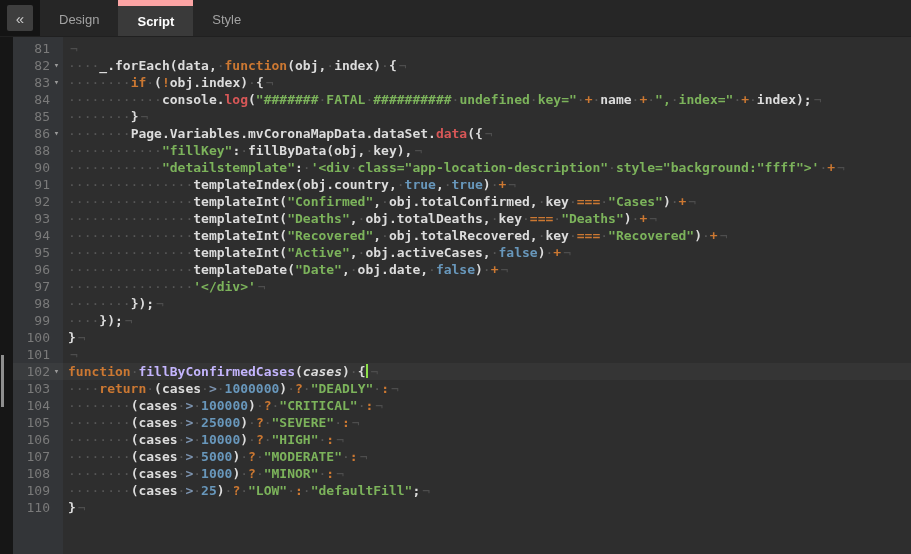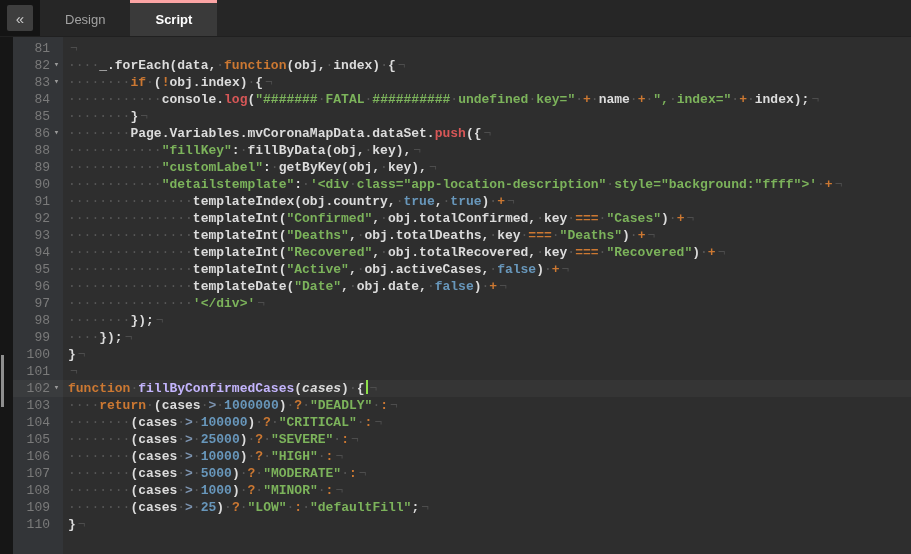--- a/index.html
+++ b/index.html
@@ -26,7 +26,7 @@
   }
   .tabs{display:flex;align-items:stretch;}
   .tab{
-    padding:0 25px;display:flex;align-items:center;cursor:pointer;
+    padding:0 19px;display:flex;align-items:center;cursor:pointer;
     color:#a2a2a2;font:13px "Liberation Sans",sans-serif;
     border-top:3px solid transparent;box-sizing:border-box;
   }

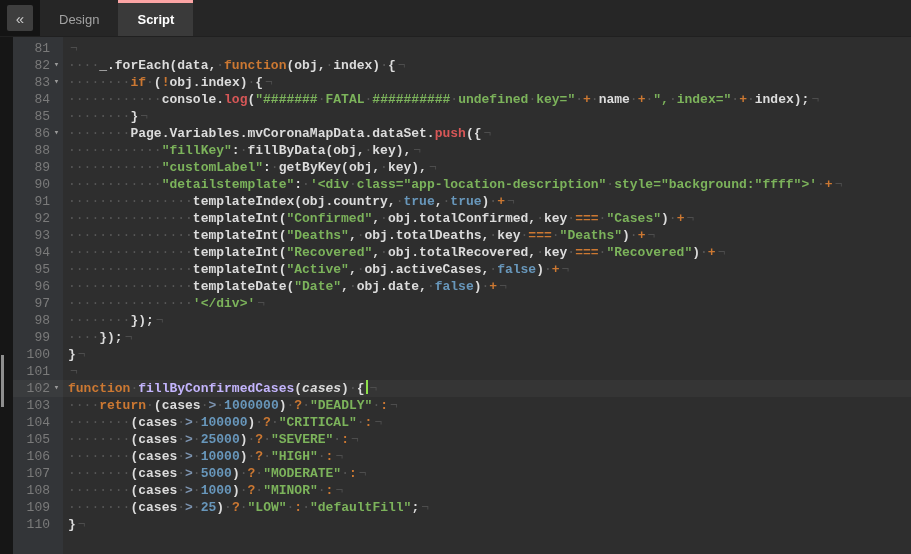--- a/index.html
+++ b/index.html
@@ -32,7 +32,7 @@
   }
   .tab.active{
     background:#3a3a3a;color:#ffffff;font-weight:bold;
-    border-top:3px solid #fca5a5;
+    border-top:6px solid #fca5a5;
   }
 
   

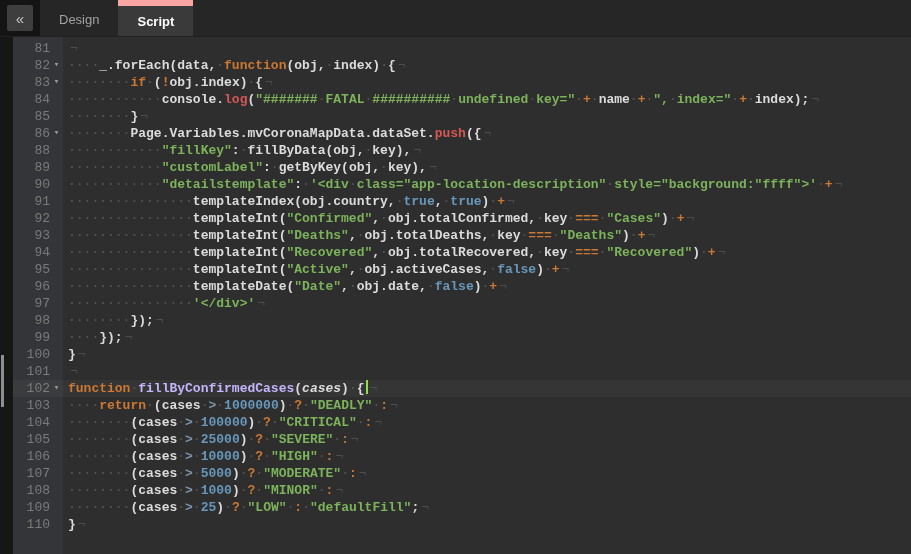--- a/index.html
+++ b/index.html
@@ -83,6 +83,9 @@
         <div class="tab active">
           <span>Script</span>
         </div>
+        <div class="tab">
+          <span>Style</span>
+        </div>
       </div>
   </div>
 

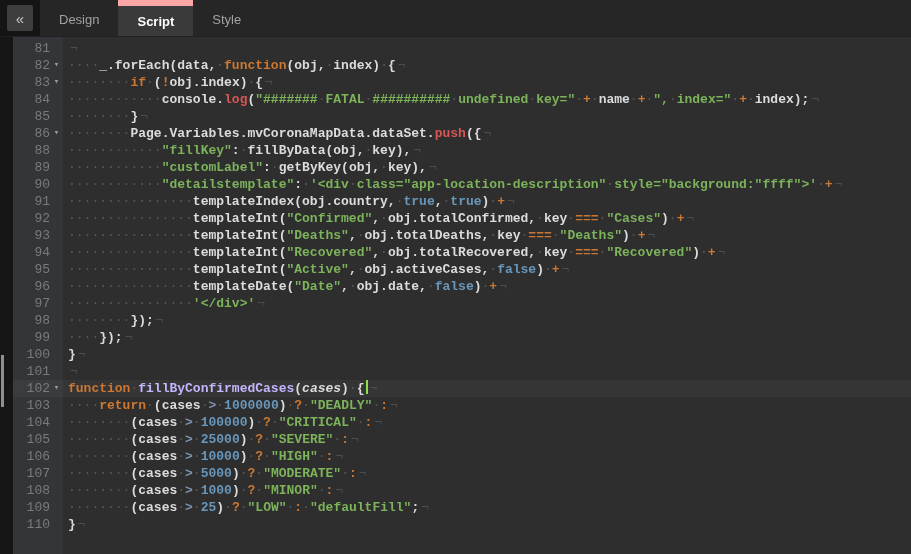--- a/index.html
+++ b/index.html
@@ -43,7 +43,7 @@
   .lines{
     flex:1;padding-top:3px;
     background:linear-gradient(90deg,#333538 0,#333538 50px,#2e2e2e 50px);
-    font-size:13px;font-weight:700;font-family:Liberation Mono, monospace;
+    font-size:13px;font-weight:700;
   }
   .line{display:flex;height:17px;line-height:17px;}
   .gut{width:50px;flex:0 0 auto;display:flex;justify-content:flex-end;align-items:center;}

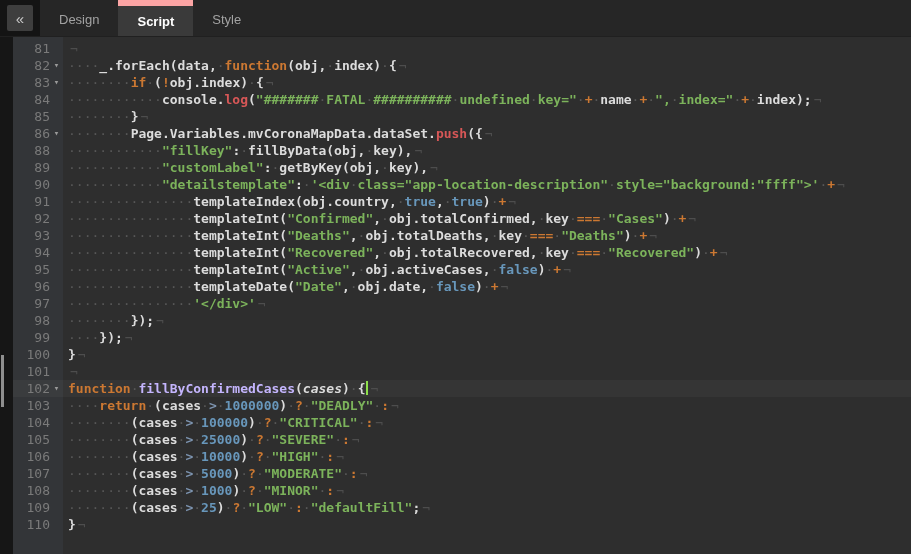--- a/index.html
+++ b/index.html
@@ -134,7 +134,7 @@
             <span class="lnum">86</span>
             <span class="fold">▾</span>
           </div>
-          <div class="code"><span class="ws">········</span><span class="pl">Page.Variables.mvCoronaMapData.dataSet.</span><span class="fn">push</span><span class="pl">({</span><span class="eol">¬</span></div>
+          <div class="code"><span class="ws">········</span><span class="pl">Page.Variables.mvCoronaMapData.dataSet.</span><span class="fn">data</span><span class="pl">({</span><span class="eol">¬</span></div>
         </div>
         <div class="line">
           <div class="gut">

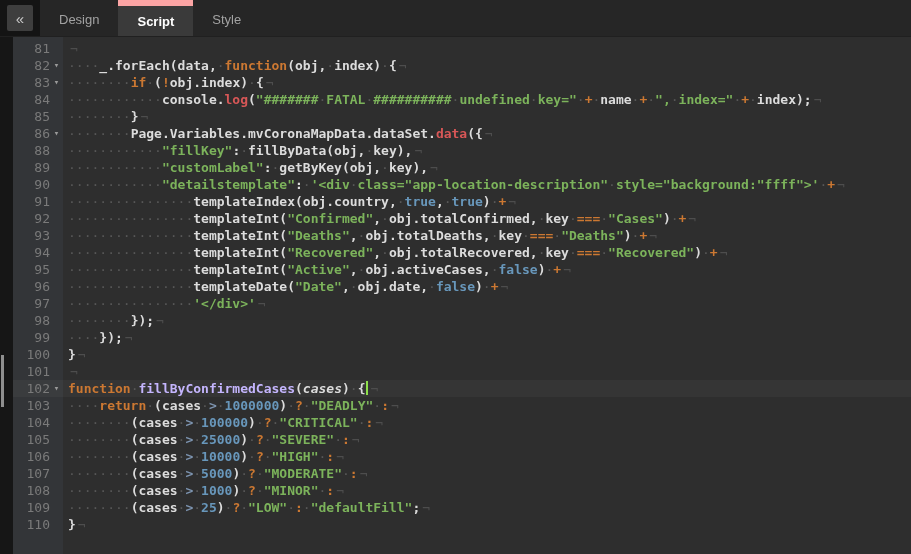--- a/index.html
+++ b/index.html
@@ -145,13 +145,6 @@
         </div>
         <div class="line">
           <div class="gut">
-            <span class="lnum">89</span>
-            <span class="fold"></span>
-          </div>
-          <div class="code"><span class="ws">············</span><span class="str">"customLabel"</span><span class="pl">:</span><span class="ws">·</span><span class="pl">getByKey(obj,</span><span class="ws">·</span><span class="pl">key),</span><span class="eol">¬</span></div>
-        </div>
-        <div class="line">
-          <div class="gut">
             <span class="lnum">90</span>
             <span class="fold"></span>
           </div>

